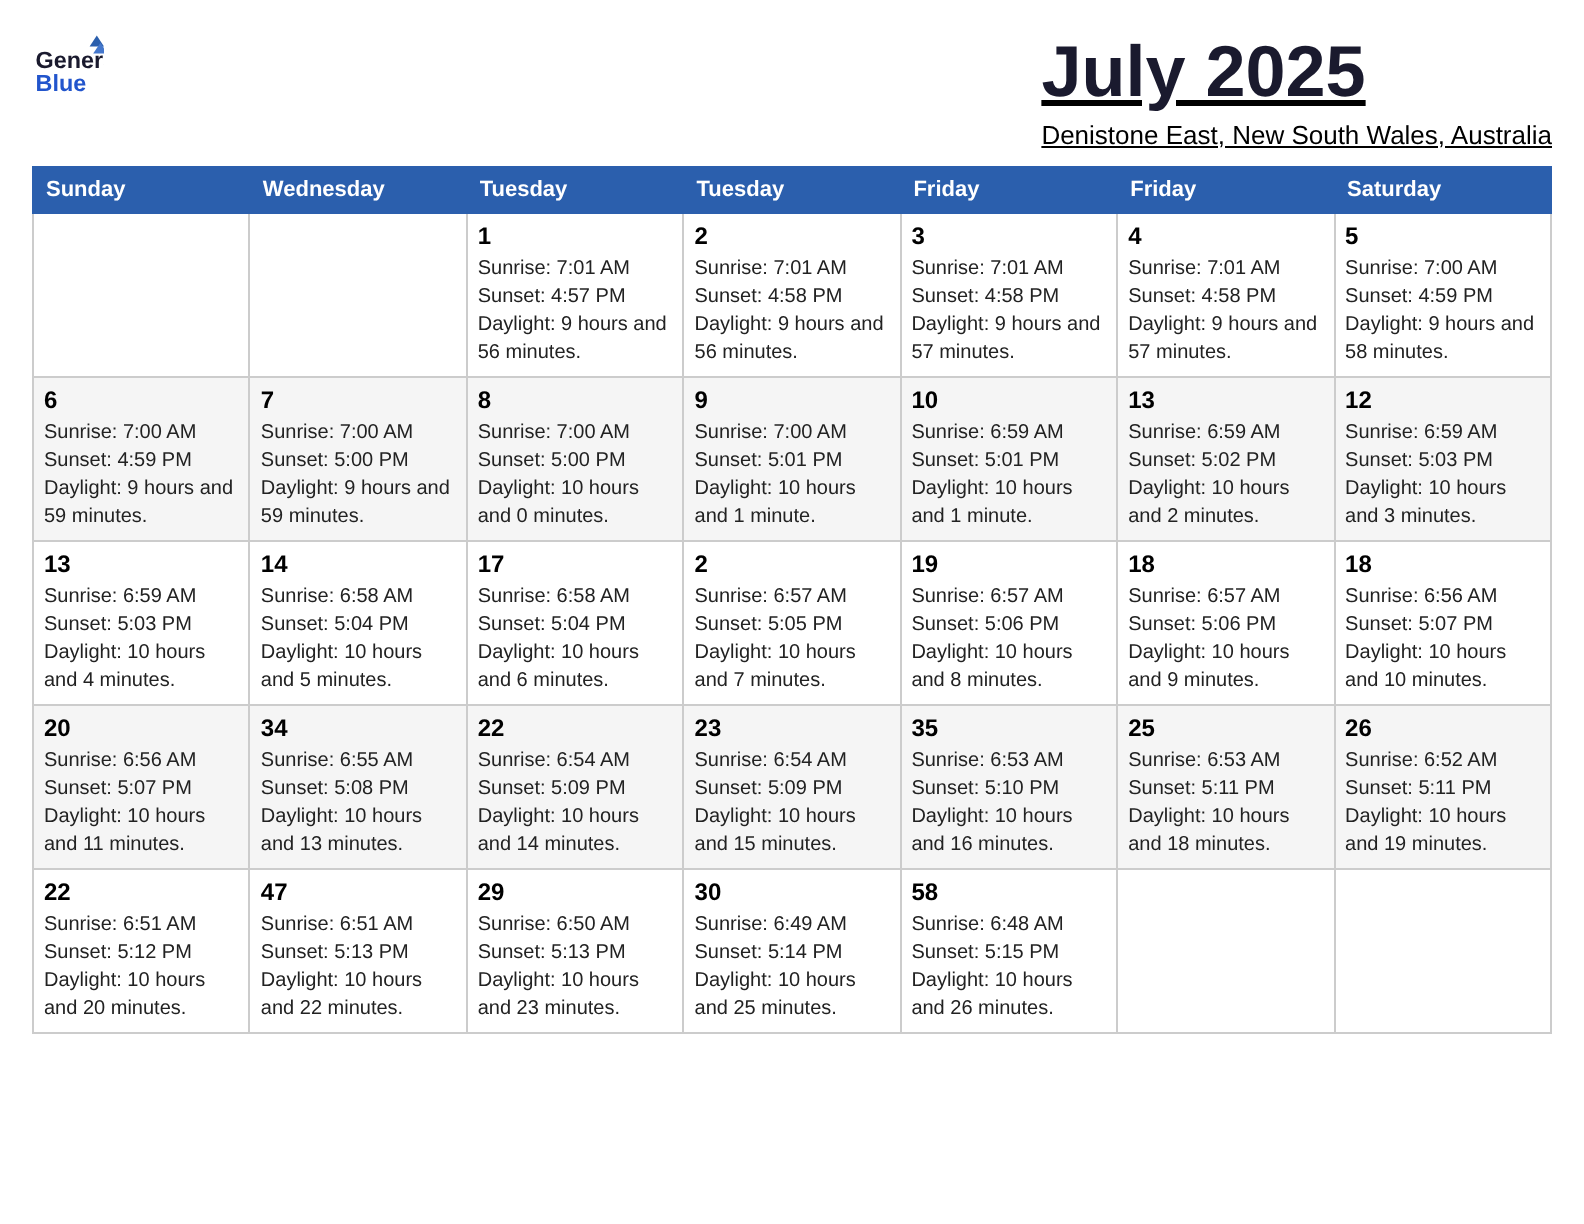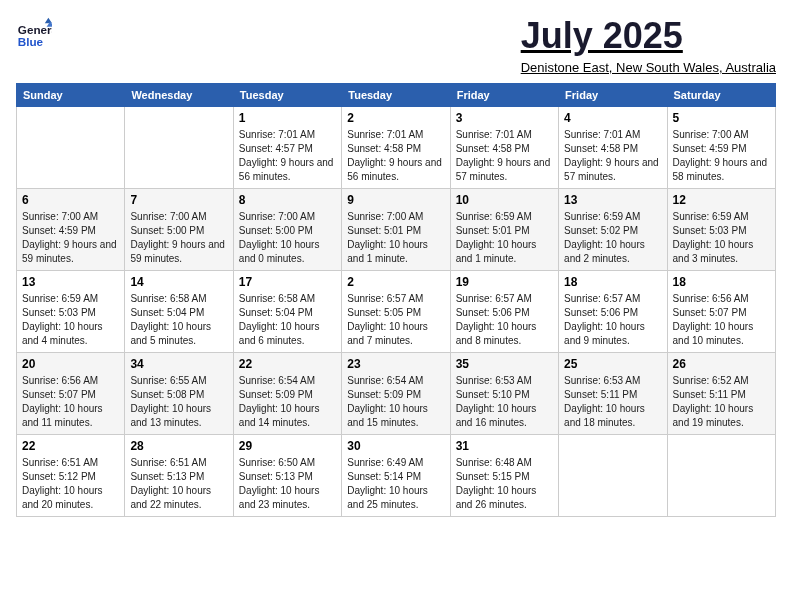--- a/index.html
+++ b/index.html
@@ -231,7 +231,7 @@
           <div class="cell-text">Sunrise: 6:51 AM<br>Sunset: 5:12 PM<br>Daylight: 10 hours and 20 minutes.</div>
         </td>
         <td>
-          <span class="day-num">28</span>
+          <span class="day-num">47</span>
           <div class="cell-text">Sunrise: 6:51 AM<br>Sunset: 5:13 PM<br>Daylight: 10 hours and 22 minutes.</div>
         </td>
         <td>

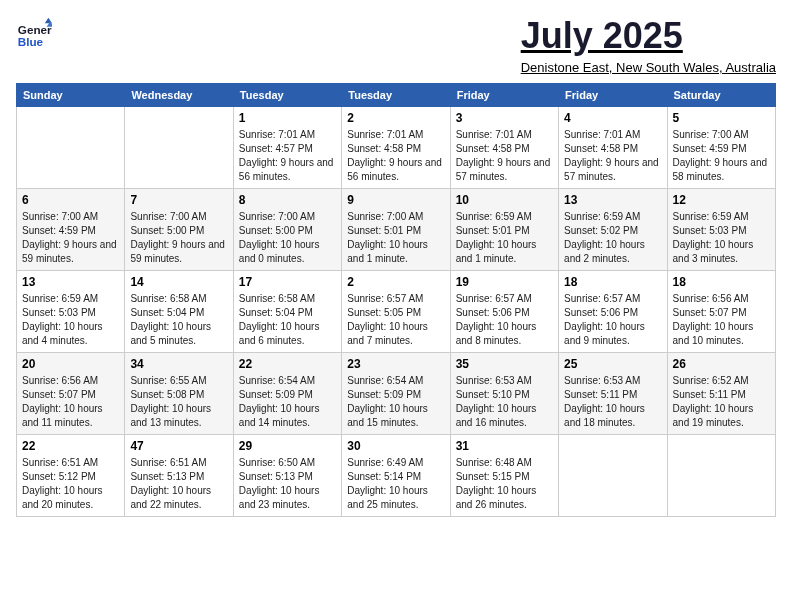--- a/index.html
+++ b/index.html
@@ -243,7 +243,7 @@
           <div class="cell-text">Sunrise: 6:49 AM<br>Sunset: 5:14 PM<br>Daylight: 10 hours and 25 minutes.</div>
         </td>
         <td>
-          <span class="day-num">31</span>
+          <span class="day-num">58</span>
           <div class="cell-text">Sunrise: 6:48 AM<br>Sunset: 5:15 PM<br>Daylight: 10 hours and 26 minutes.</div>
         </td>
         <td></td>

